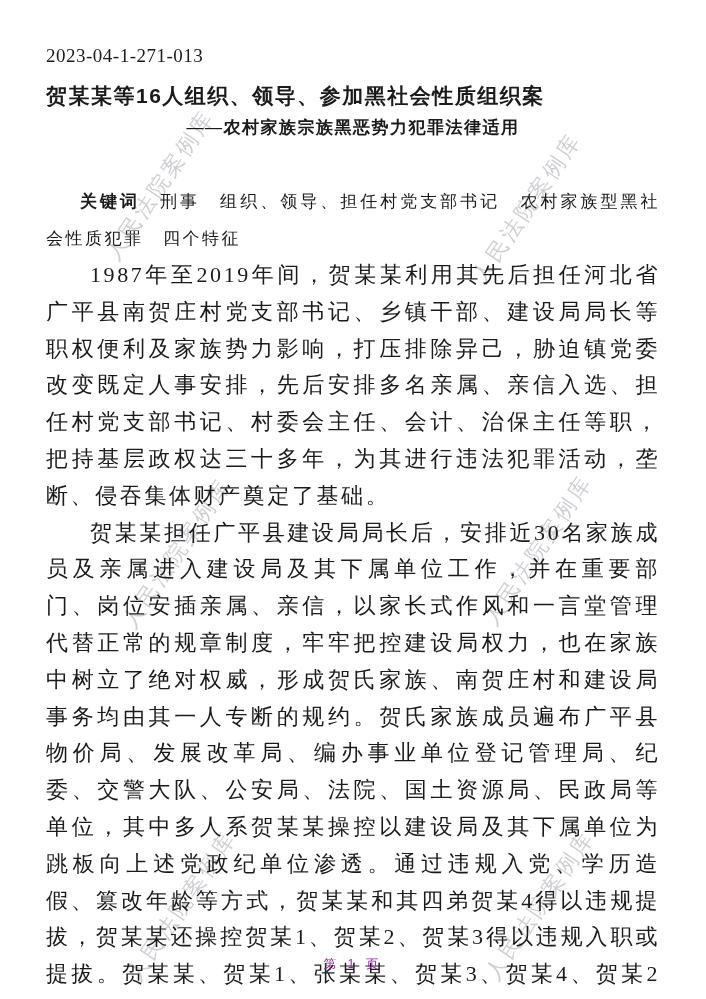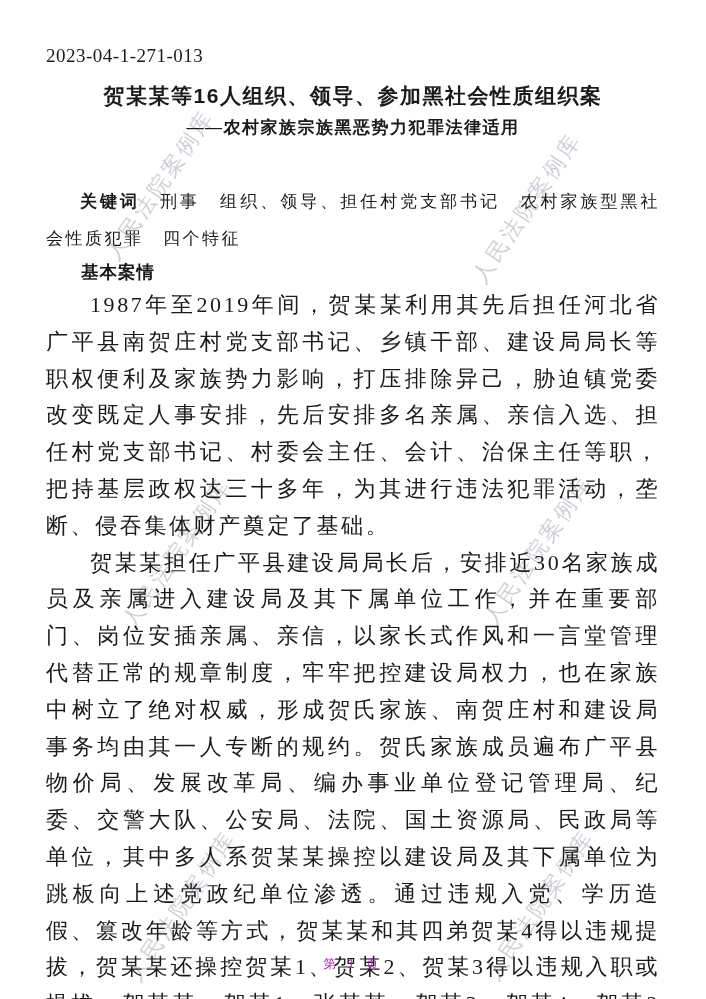--- a/index.html
+++ b/index.html
@@ -44,7 +44,7 @@
   }
   .title {
     margin: 14px 0 0 0;
-    text-align: center;
+    text-align: left;
     font-family: "Liberation Sans", sans-serif;
     font-weight: 700;
     font-size: 21px;

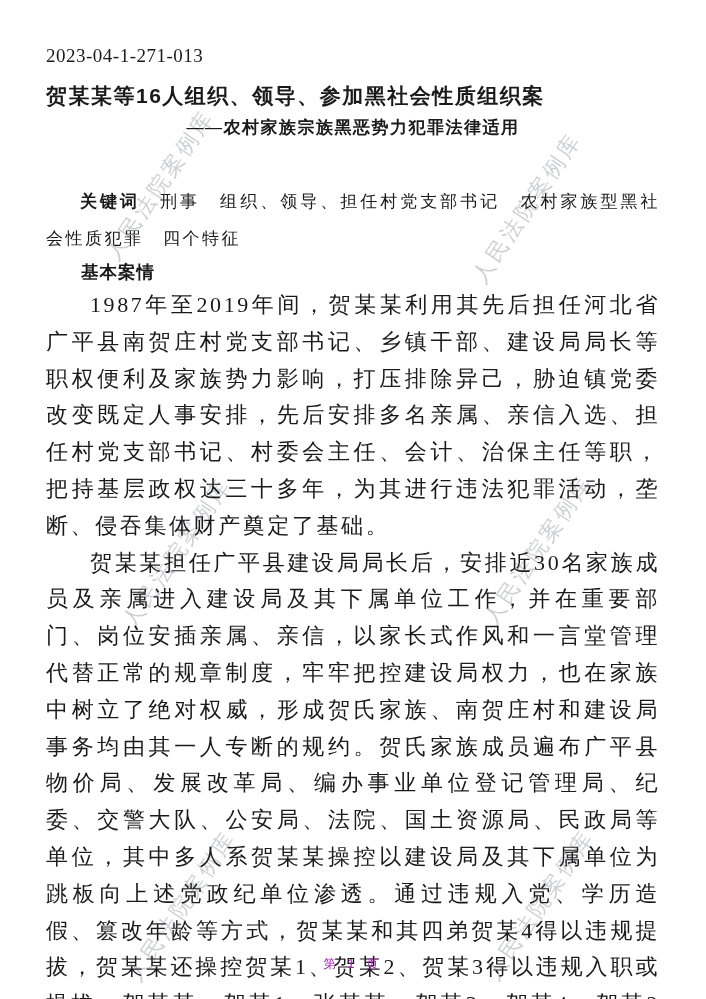--- a/index.html
+++ b/index.html
@@ -128,7 +128,6 @@
 
     <p class="keywords"><span class="kw-label">关键词</span><span class="kw-text">刑事　组织、领导、担任村党支部书记　农村家族型黑社会性质犯罪　四个特征</span></p>
 
-    <h2 class="section-heading">基本案情</h2>
 
     <p class="body-para">1987年至2019年间，贺某某利用其先后担任河北省广平县南贺庄村党支部书记、乡镇干部、建设局局长等职权便利及家族势力影响，打压排除异己，胁迫镇党委改变既定人事安排，先后安排多名亲属、亲信入选、担任村党支部书记、村委会主任、会计、治保主任等职，把持基层政权达三十多年，为其进行违法犯罪活动，垄断、侵吞集体财产奠定了基础。</p>
 

